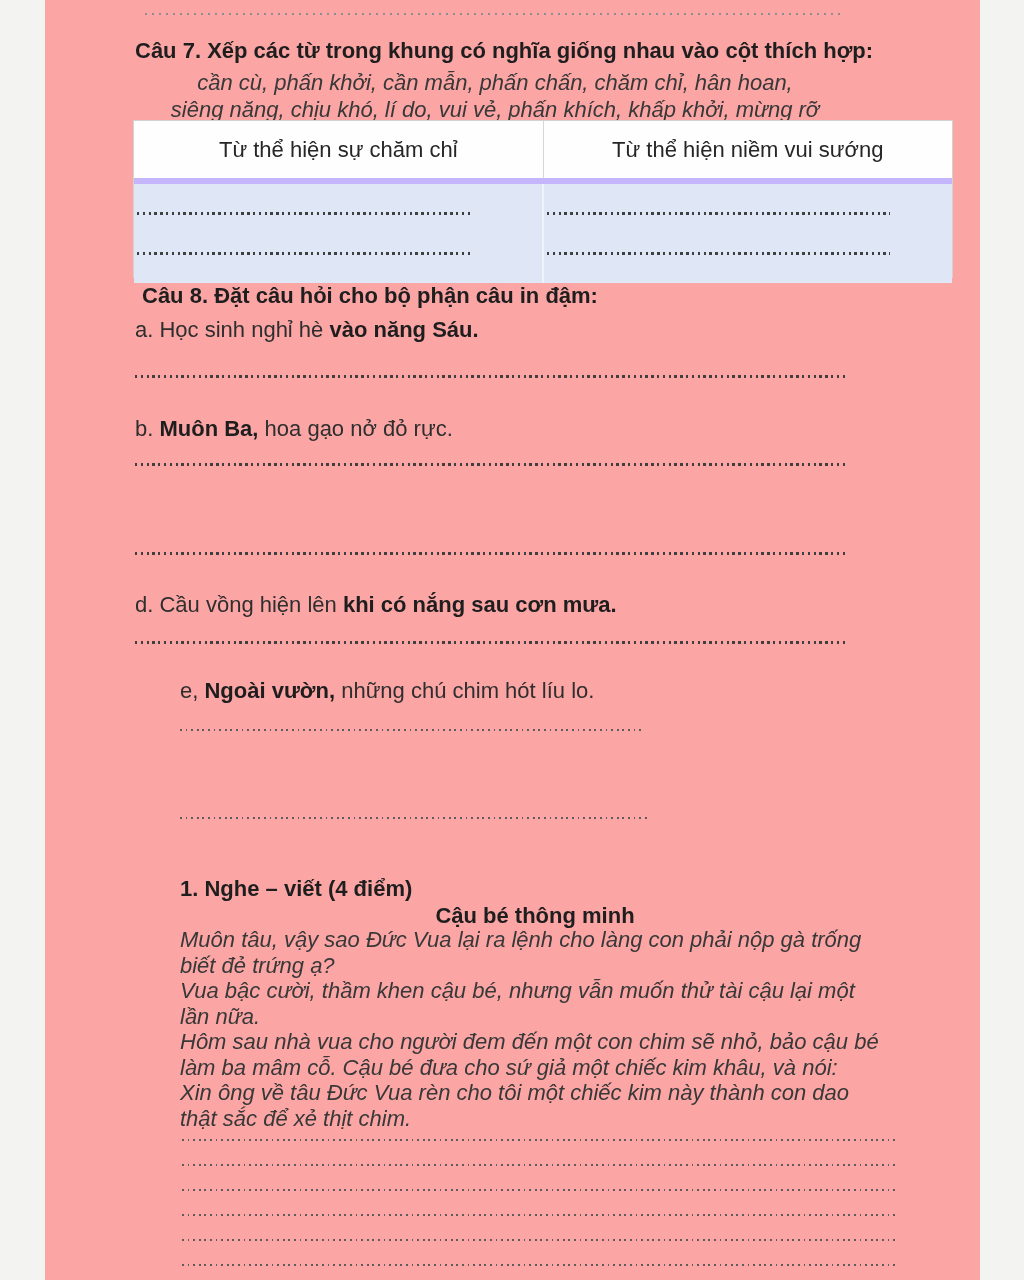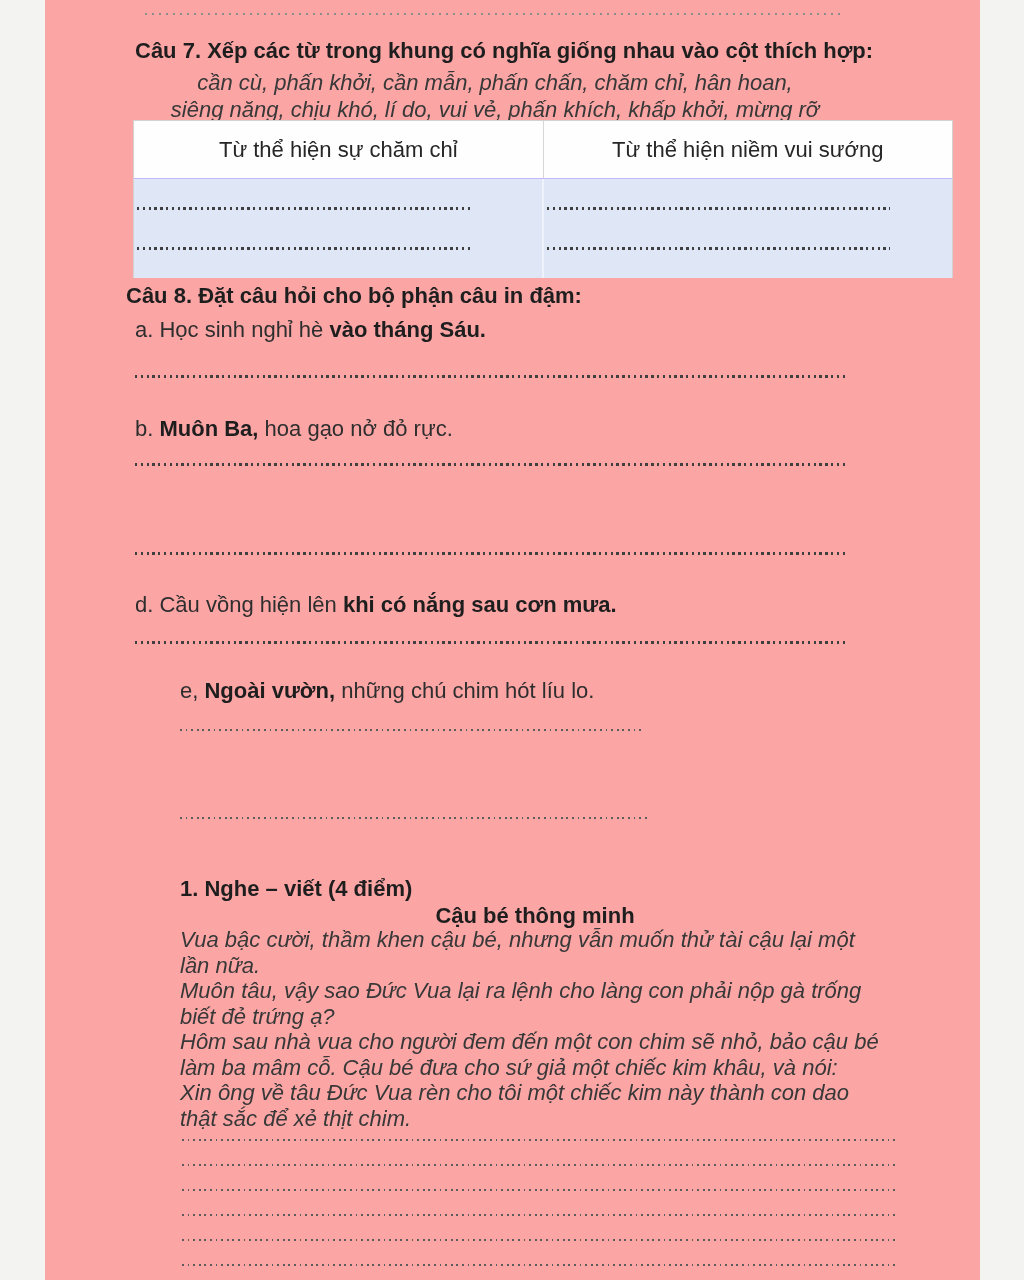--- a/index.html
+++ b/index.html
@@ -26,7 +26,7 @@
     position:absolute;left:133px;top:120px;width:820px;height:158px;
     border:1px solid #d2d2d2;box-sizing:border-box;background:#fff;
   }
-  .word-table .thead{display:flex;height:57px;background:#fefefe;border-bottom:1px solid #c4b5fd;}
+  .word-table .thead{display:flex;height:57px;background:#fefefe;border-bottom:6px solid #c4b5fd;}
   .word-table .th{
     flex:1;display:flex;align-items:center;justify-content:center;
     font-size:22px;color:#262626;

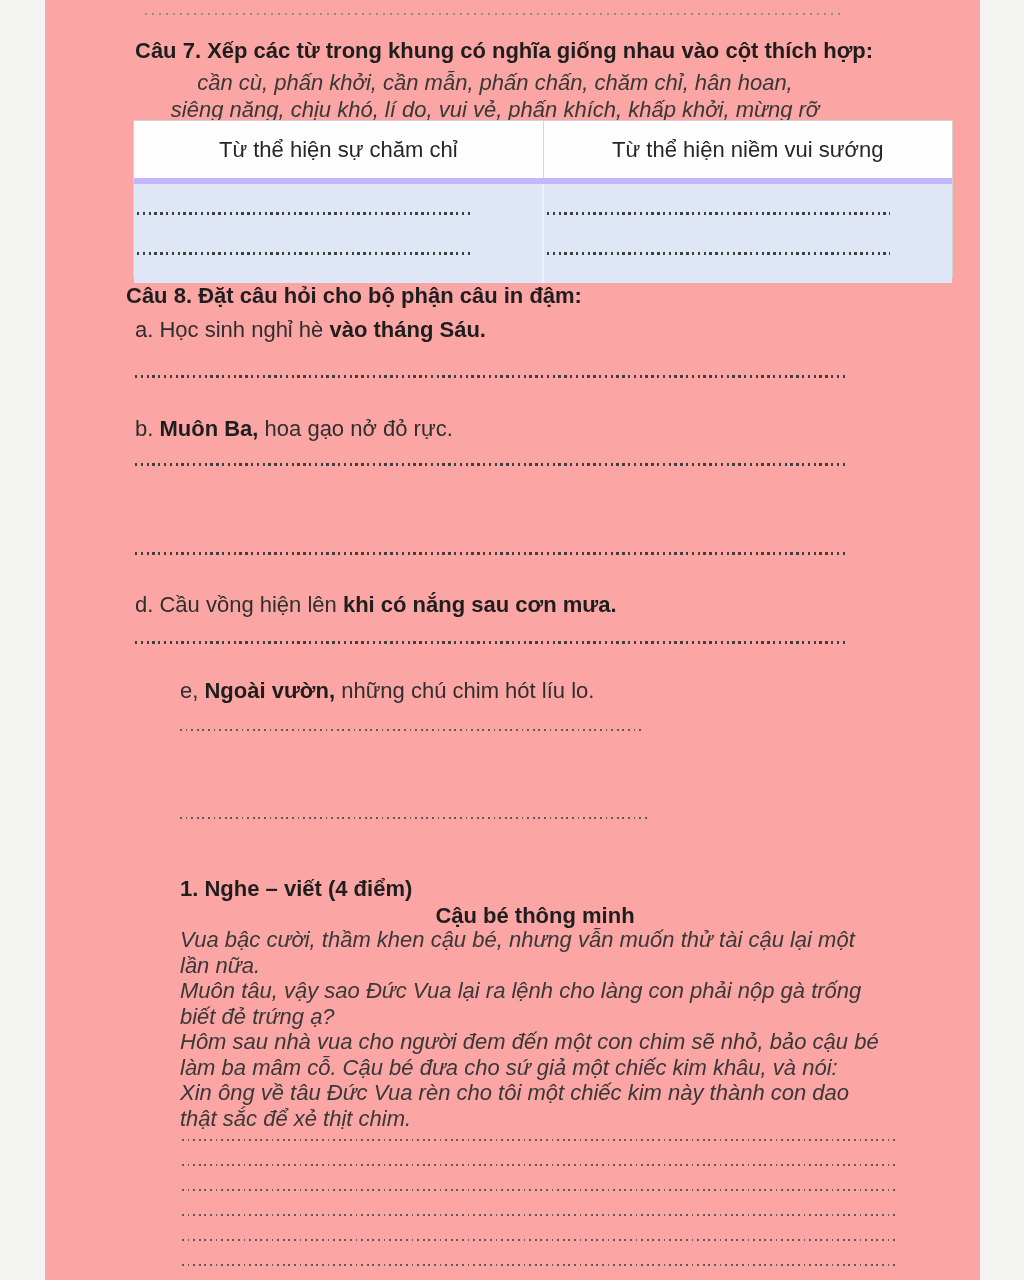--- a/index.html
+++ b/index.html
@@ -70,7 +70,7 @@
     </div>
   </div>
 
-  <div class="abs t bold" style="left:126px;top:283px;">Câu 8. Đặt câu hỏi cho bộ phận câu in đậm:</div>
+  <div class="abs t bold" style="left:142px;top:283px;">Câu 8. Đặt câu hỏi cho bộ phận câu in đậm:</div>
 
   <div class="abs t" style="left:135px;top:317px;"><span>a. Học sinh nghỉ hè </span><span class="bold">vào tháng Sáu.</span><span></span></div>
   <div class="abs dots" style="left:135px;top:375px;width:710px;"></div>

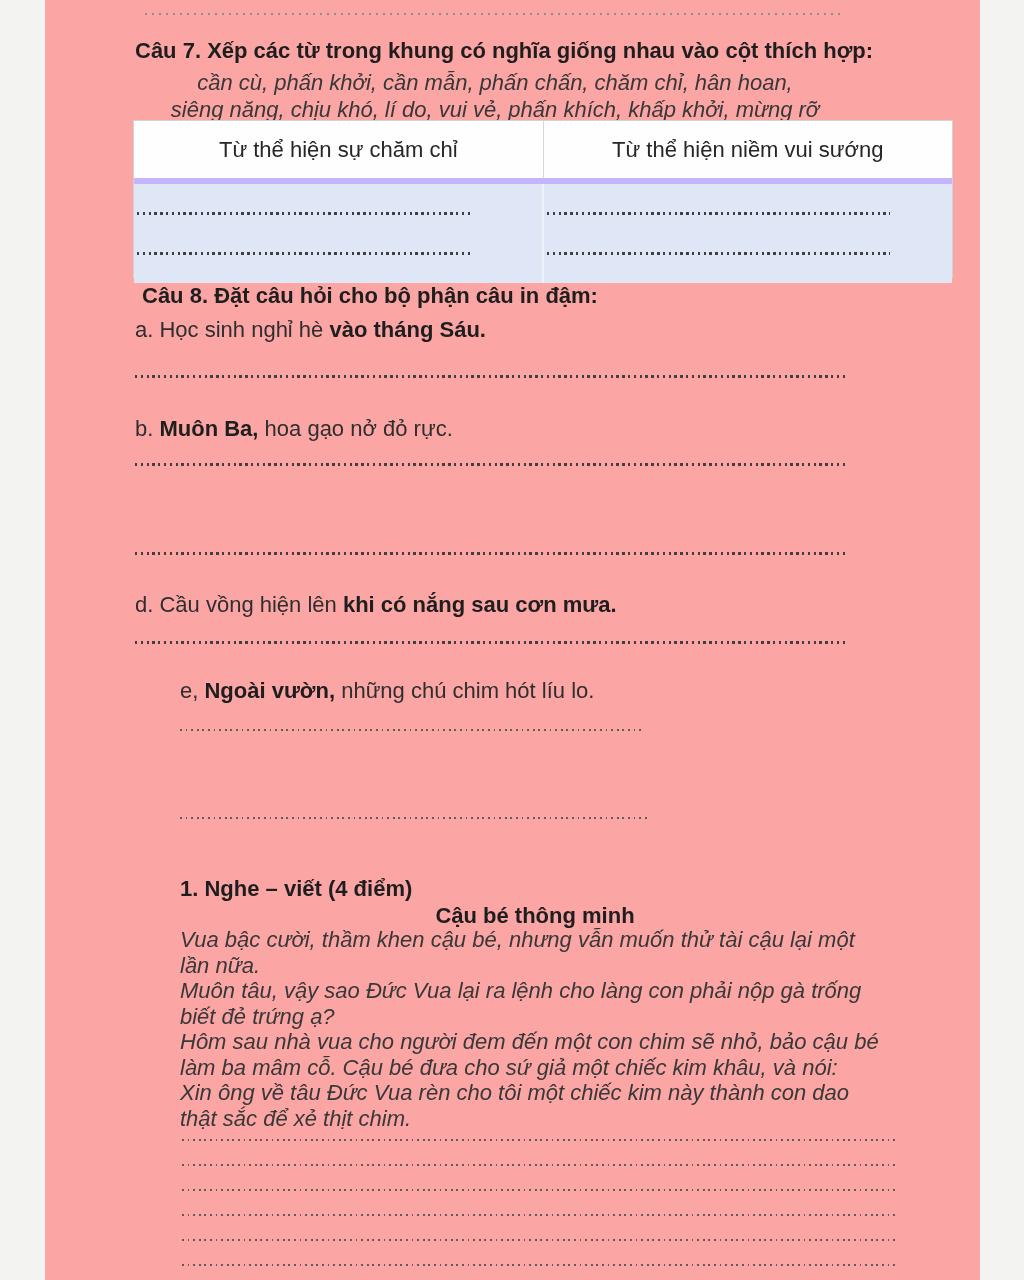--- a/index.html
+++ b/index.html
@@ -72,7 +72,7 @@
 
   <div class="abs t bold" style="left:142px;top:283px;">Câu 8. Đặt câu hỏi cho bộ phận câu in đậm:</div>
 
-  <div class="abs t" style="left:135px;top:317px;"><span>a. Học sinh nghỉ hè </span><span class="bold">vào tháng Sáu.</span><span></span></div>
+  <div class="abs t" style="left:135px;top:317px;"><span>a. Học sinh nghỉ hè </span><span class="bold">vào năng Sáu.</span><span></span></div>
   <div class="abs dots" style="left:135px;top:375px;width:710px;"></div>
 
   <div class="abs t" style="left:135px;top:416px;"><span>b. </span><span class="bold">Muôn Ba,</span><span> hoa gạo nở đỏ rực.</span></div>

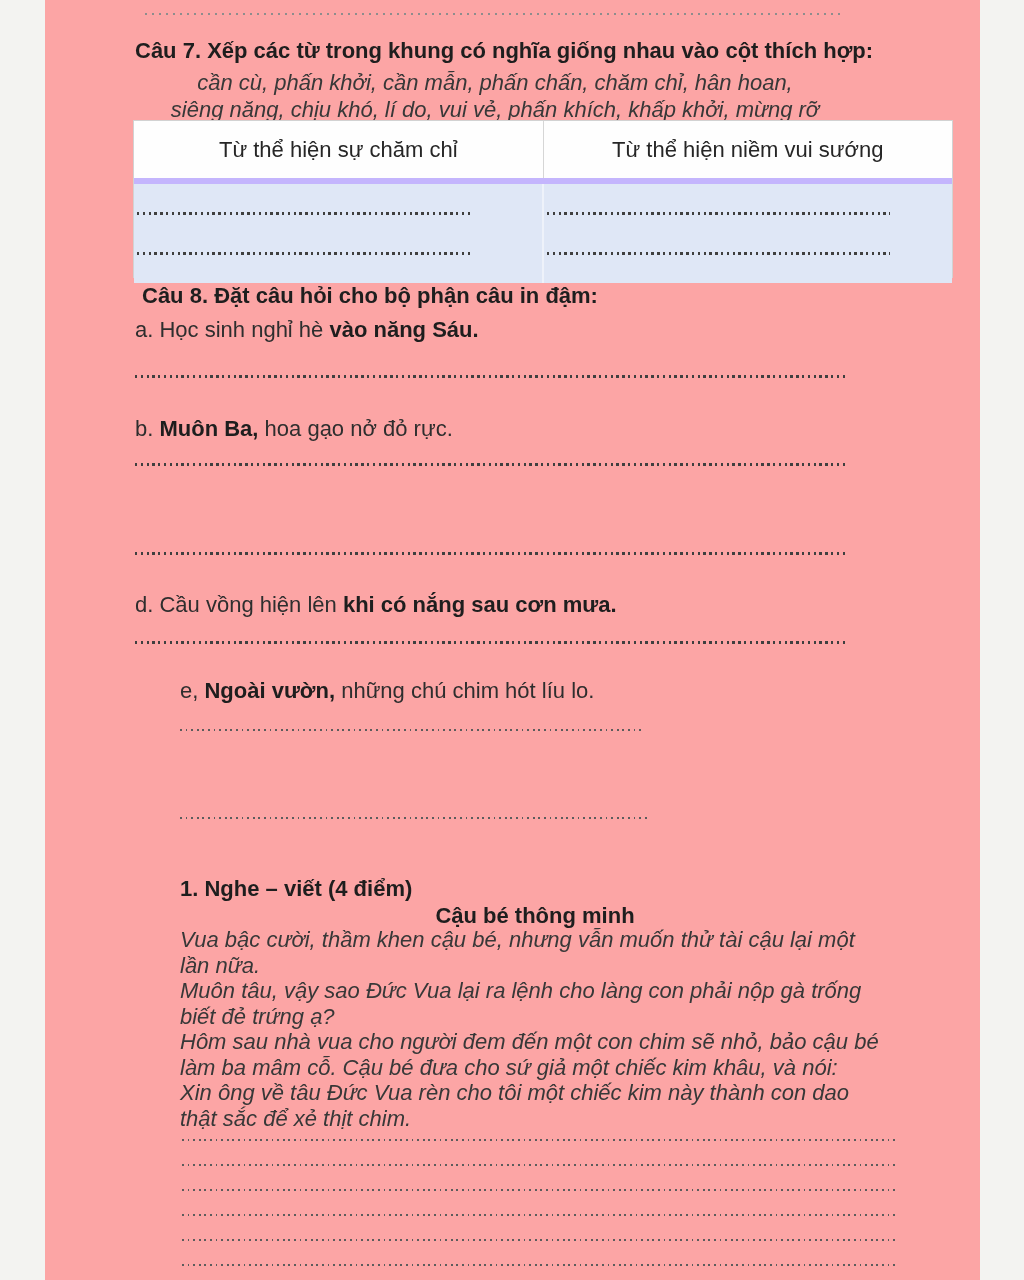--- a/index.html
+++ b/index.html
@@ -92,8 +92,8 @@
   <div class="abs t bold center" style="left:180px;top:903px;width:710px;">Cậu bé thông minh</div>
 
   <div class="abs paras" style="left:180px;top:927px;width:710px;">
+    <p>Muôn tâu, vậy sao Đức Vua lại ra lệnh cho làng con phải nộp gà trống biết đẻ trứng ạ?</p>
     <p>Vua bậc cười, thầm khen cậu bé, nhưng vẫn muốn thử tài cậu lại một lần nữa.</p>
-    <p>Muôn tâu, vậy sao Đức Vua lại ra lệnh cho làng con phải nộp gà trống biết đẻ trứng ạ?</p>
     <p>Hôm sau nhà vua cho người đem đến một con chim sẽ nhỏ, bảo cậu bé làm ba mâm cỗ. Cậu bé đưa cho sứ giả một chiếc kim khâu, và nói:</p>
     <p>Xin ông về tâu Đức Vua rèn cho tôi một chiếc kim này thành con dao thật sắc để xẻ thịt chim.</p>
   </div>

